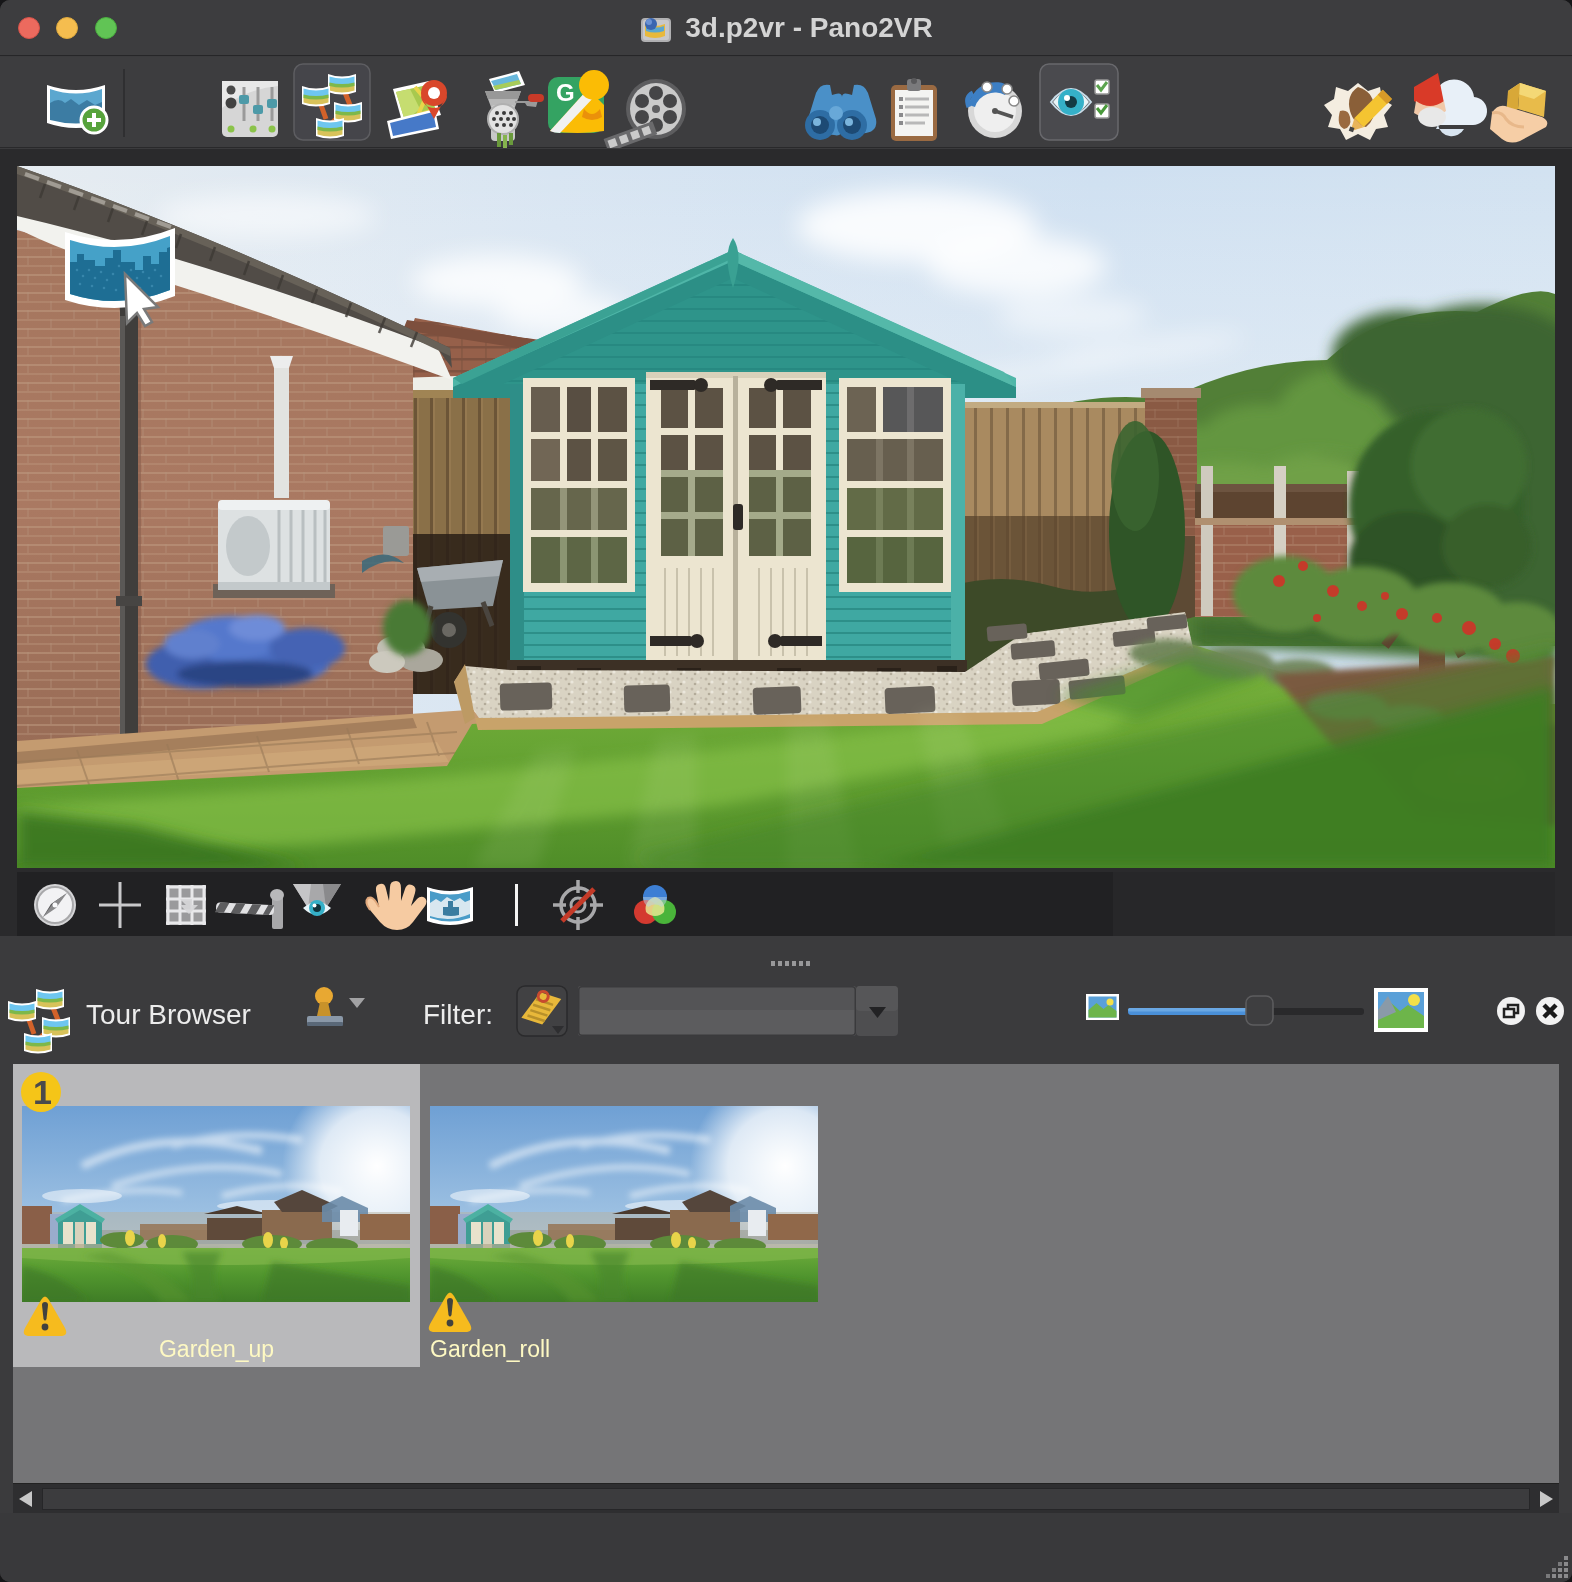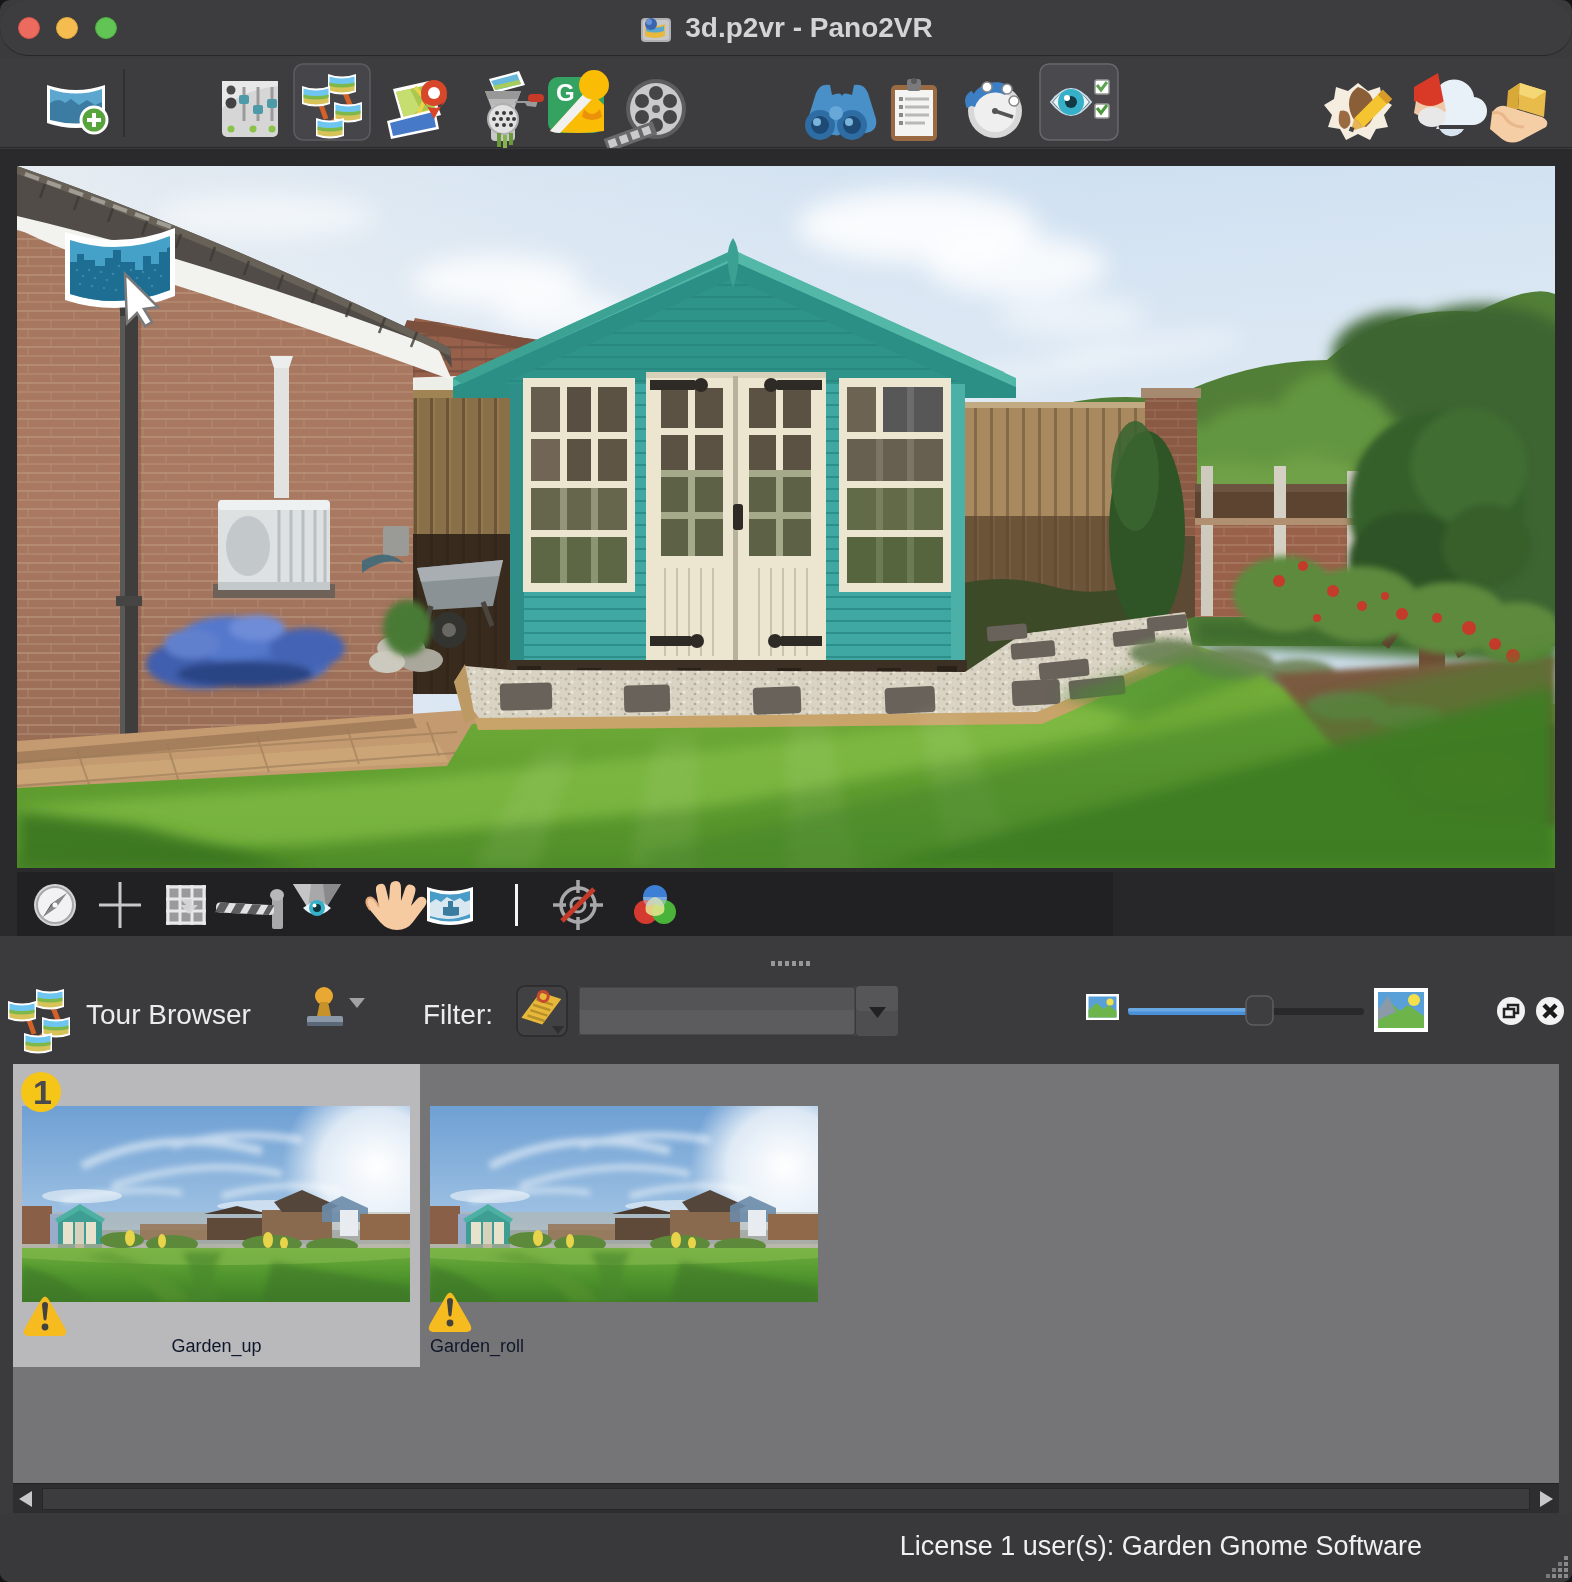--- a/index.html
+++ b/index.html
@@ -6,7 +6,7 @@
   *{box-sizing:border-box;}
   body{font-family:"Liberation Sans", sans-serif;}
   .window{position:relative;width:1572px;height:1582px;background:#3b3b3d;border-radius:10px;overflow:hidden;}
-  .titlebar{position:absolute;left:0;top:0;width:100%;height:56px;background:#3d3d3f;border-bottom:1px solid #262628;border-radius:28px;}
+  .titlebar{position:absolute;left:0;top:0;width:100%;height:56px;background:#3d3d3f;border-bottom:1px solid #262628;}
   .tl{position:absolute;top:17px;width:22px;height:22px;border-radius:50%;}
   .tl.red{left:18px;background:#ec6a5e;border:1px solid #d55249;}
   .tl.yellow{left:56px;background:#f5bd4f;border:1px solid #dda93e;}

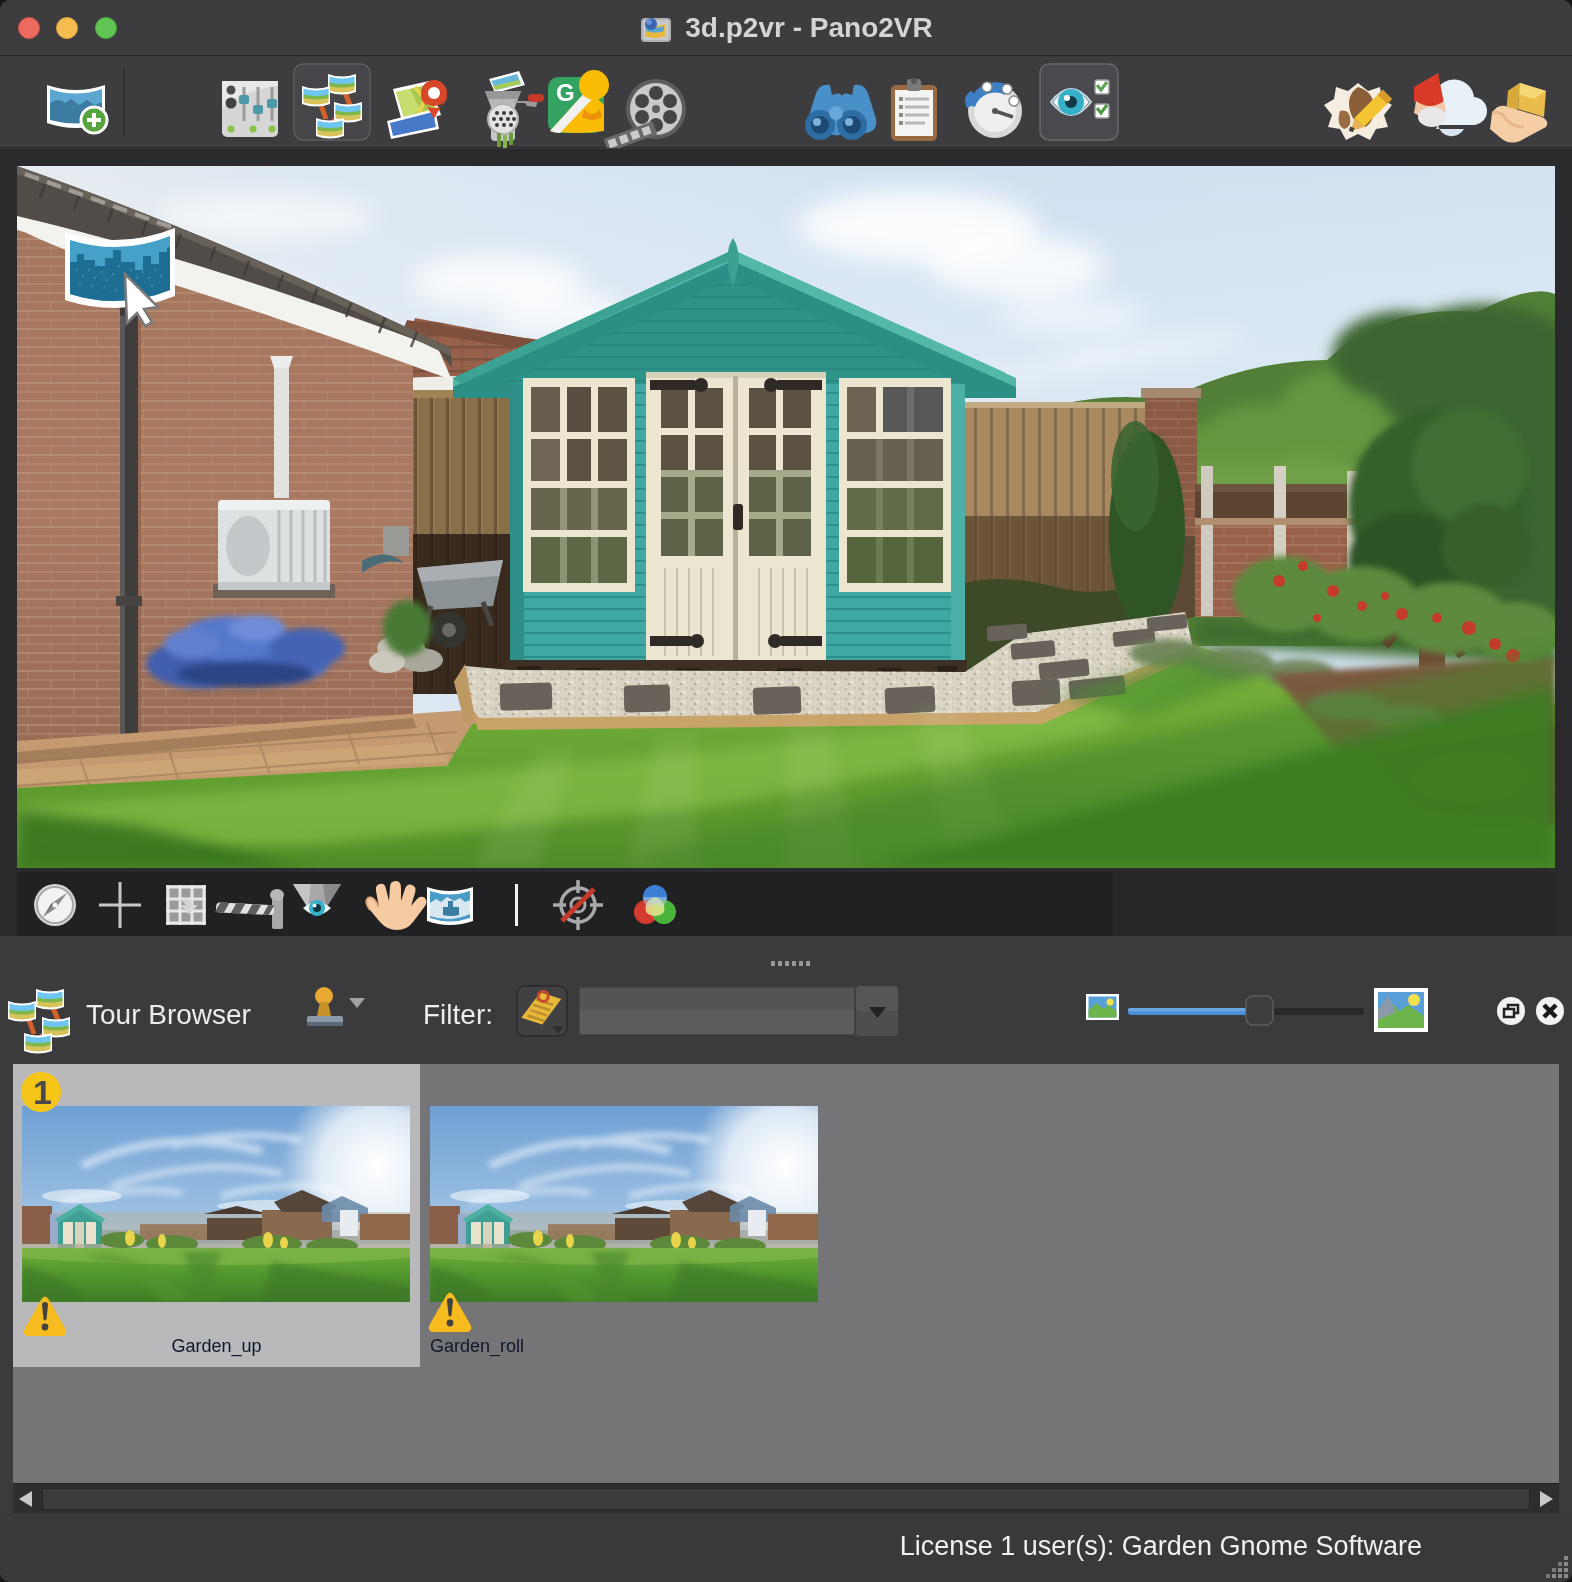--- a/index.html
+++ b/index.html
@@ -23,7 +23,7 @@
   .tourhead{position:absolute;left:0;top:0;width:100%;height:128px;}
   .thumbpanel{position:absolute;left:13px;top:1064px;width:1546px;height:419px;background:#757577;}
   .selcell{position:absolute;left:0px;top:0px;width:407px;height:303px;background:#b9b9bb;}
-  .thumblabel{position:absolute;color:#0f172a;font-size:18px;}
+  .thumblabel{position:absolute;color:#fef9c3;font-size:23px;}
   .scrollbar{position:absolute;left:13px;top:1483px;width:1546px;height:30px;background:#2e2e30;border-top:1px solid #222;}
   .sbtrack{position:absolute;left:29px;top:4px;width:1488px;height:22px;background:#3c3c3e;border:1px solid #262628;}
   .statusbar{position:absolute;left:0;top:1513px;width:100%;height:69px;background:#39393b;}

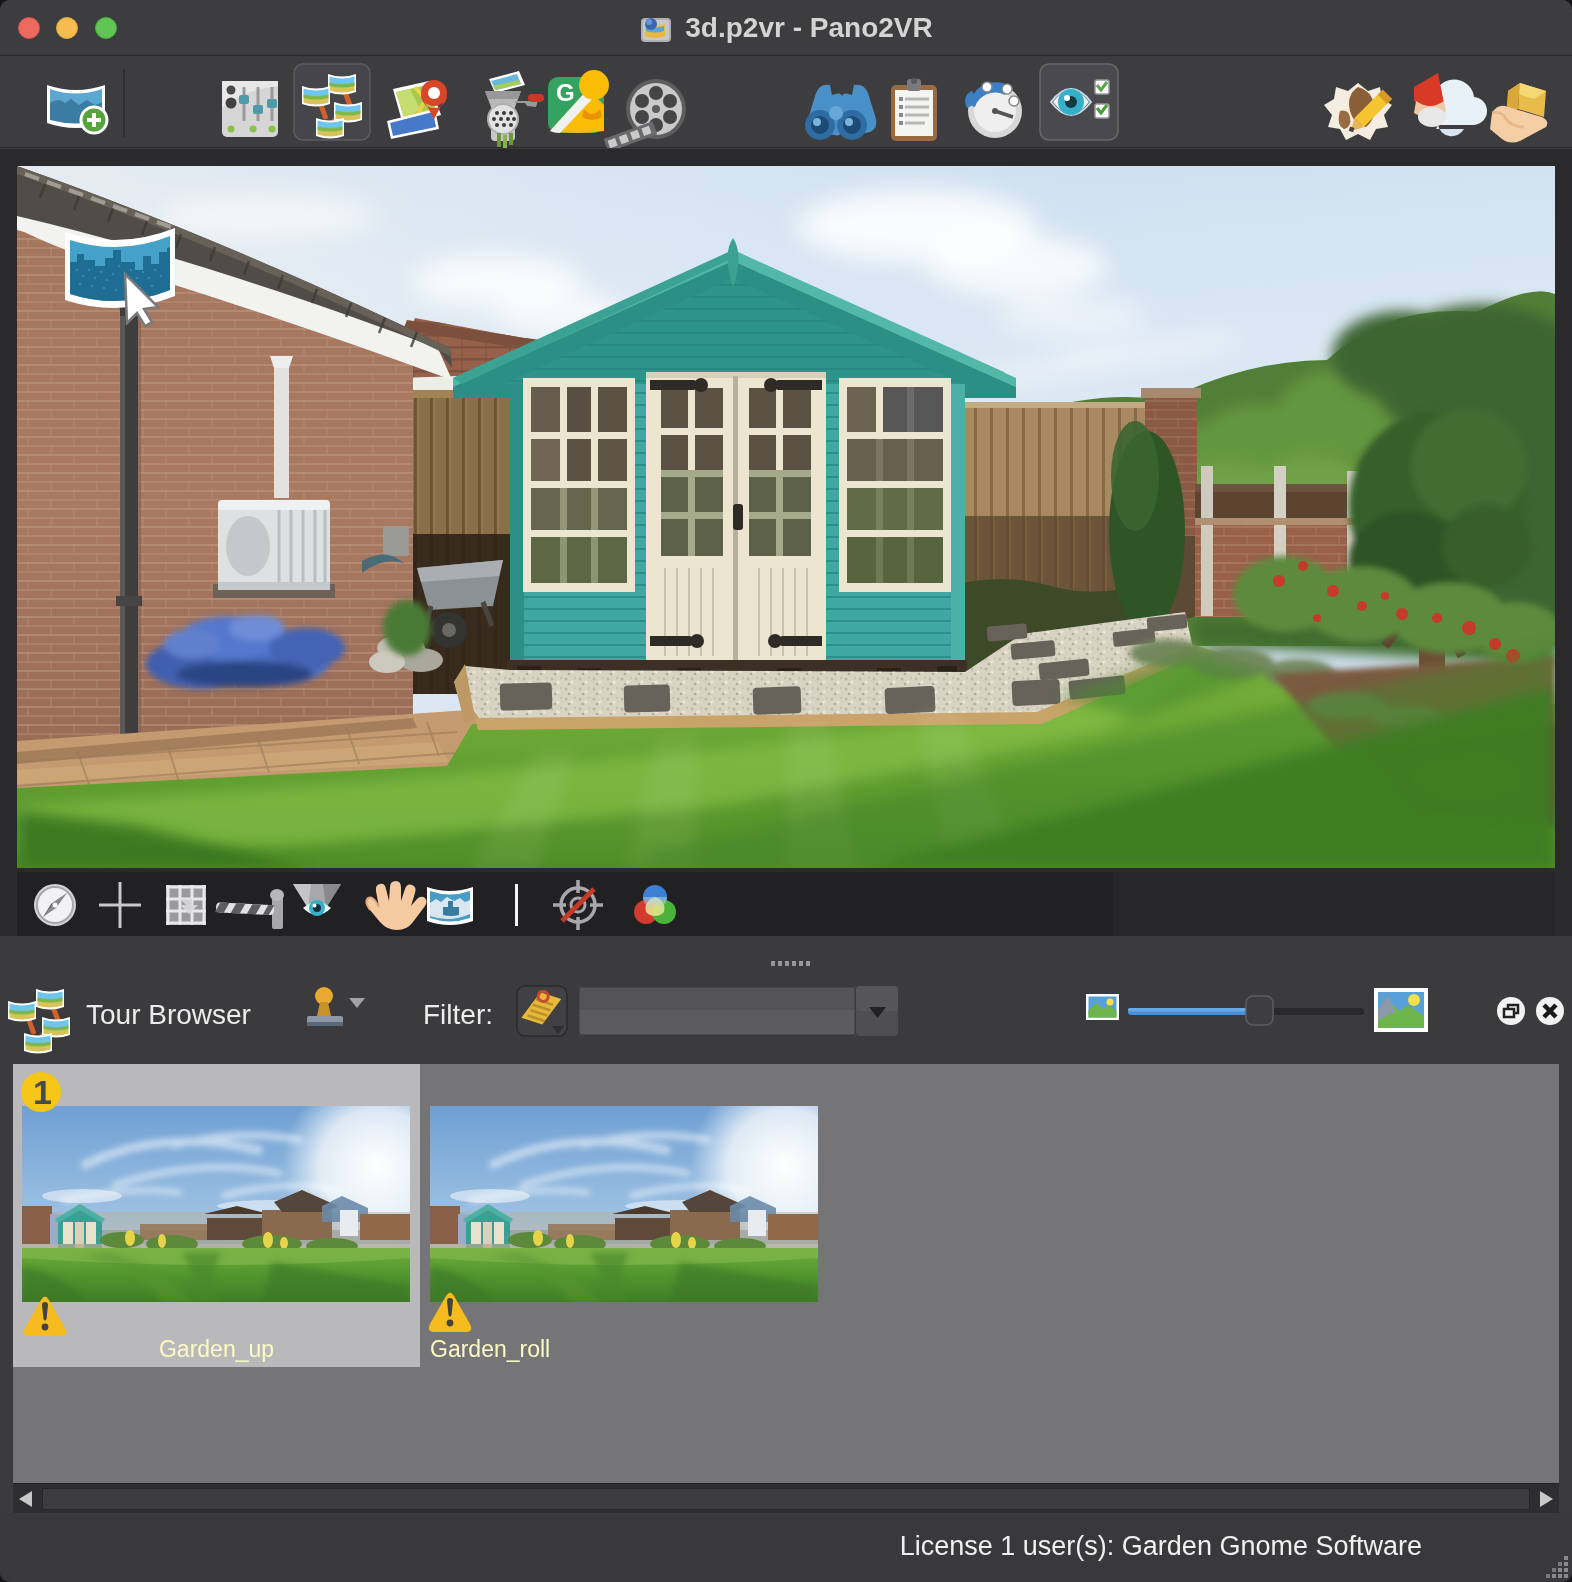--- a/index.html
+++ b/index.html
@@ -996,7 +996,6 @@
     <div style="position:absolute;right:6px;top:7px;width:0;height:0;border-top:8px solid transparent;border-bottom:8px solid transparent;border-left:13px solid #c8c8c8;"></div>
   </div>
   <div class="statusbar">
-      <div class="statustext">License 1 user(s): Garden Gnome Software</div>
   <svg style="position:absolute;right:2px;bottom:2px" width="26" height="26" viewBox="0 0 26 26">
     <g fill="#8a8a8c">
           <rect x="20" y="2" width="4" height="4"></rect>

